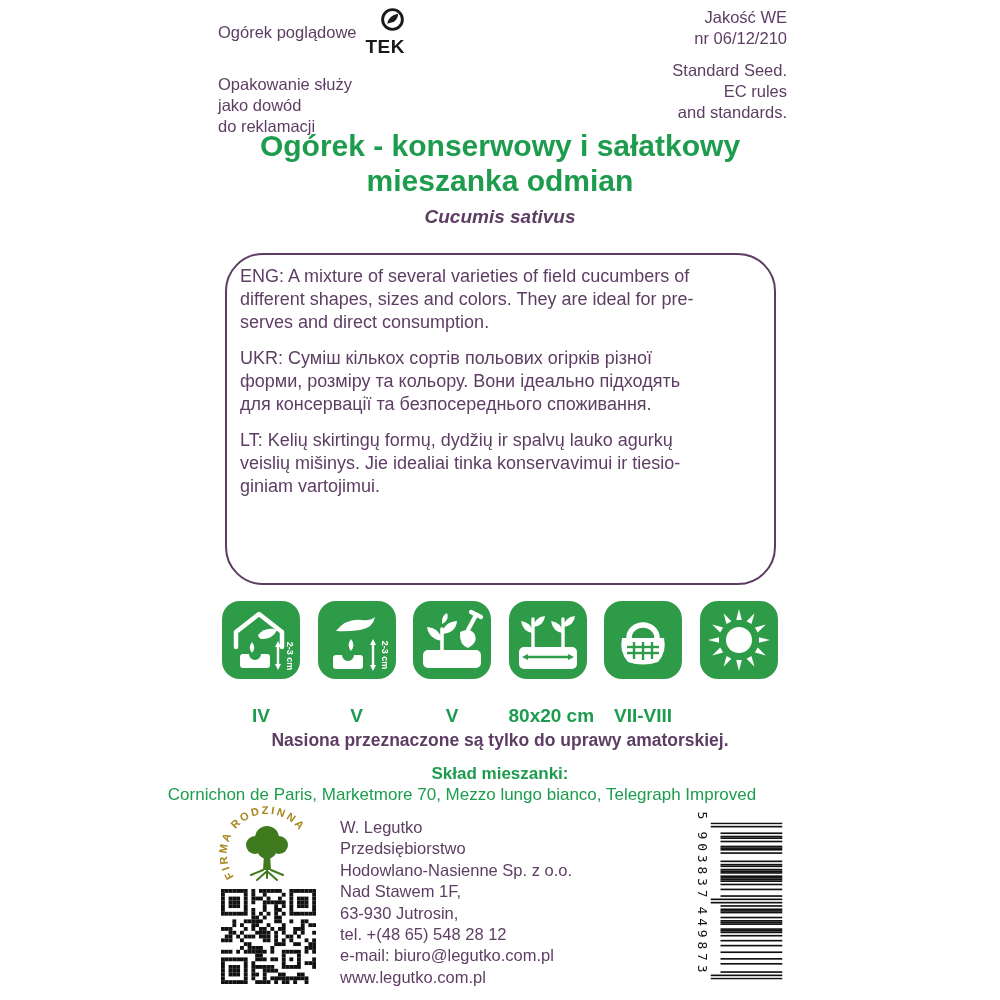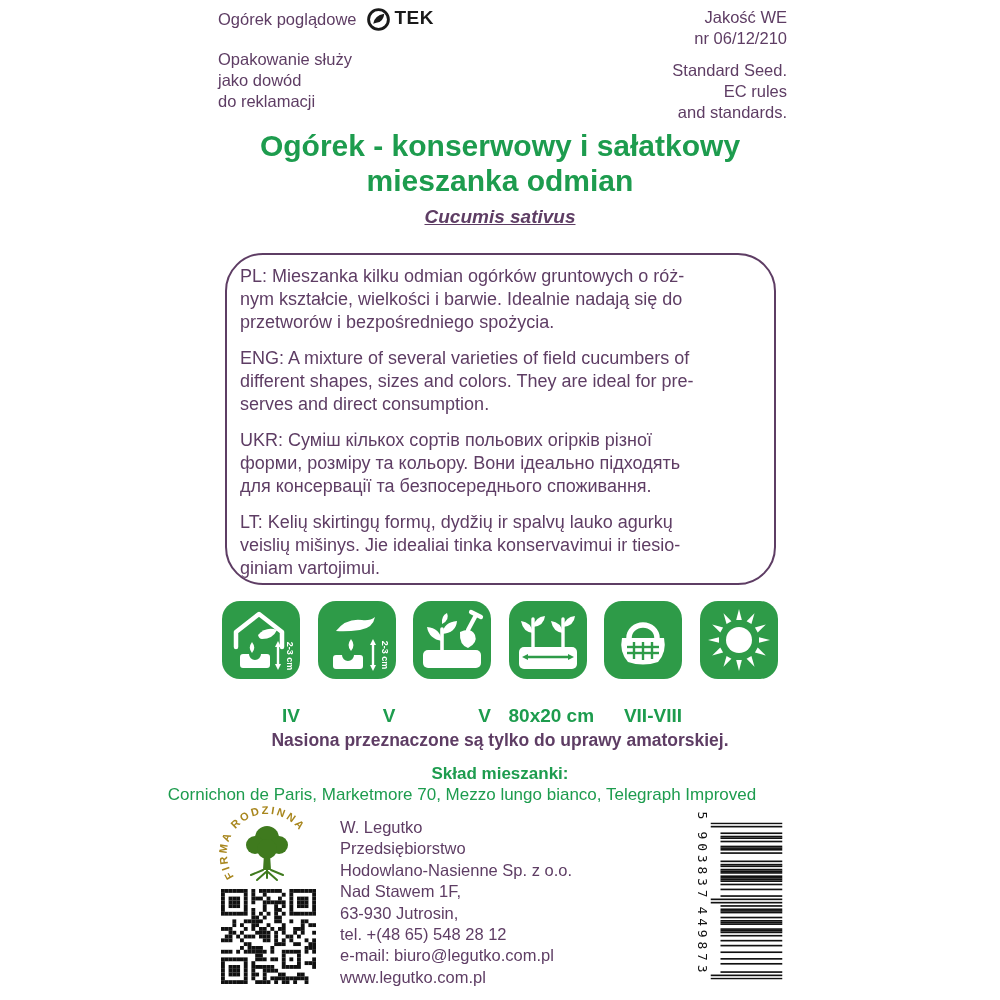--- a/index.html
+++ b/index.html
@@ -18,7 +18,7 @@
   
   .top-left{position:absolute;left:218px;top:7px;font-size:16.5px;line-height:21px;}
   .top-left .row{display:flex;align-items:center;gap:9px;}
-  .tek{display:inline-flex;align-items:flex-start;gap:4px;}
+  .tek{display:inline-flex;align-items:flex-end;gap:4px;flex-direction:column;}
   .tek-text{font-weight:700;font-size:19px;color:var(--ink);letter-spacing:.5px;}
   .packaging{margin-top:17px;}
   .top-right{position:absolute;right:213px;top:7px;text-align:right;font-size:16.5px;line-height:21px;}

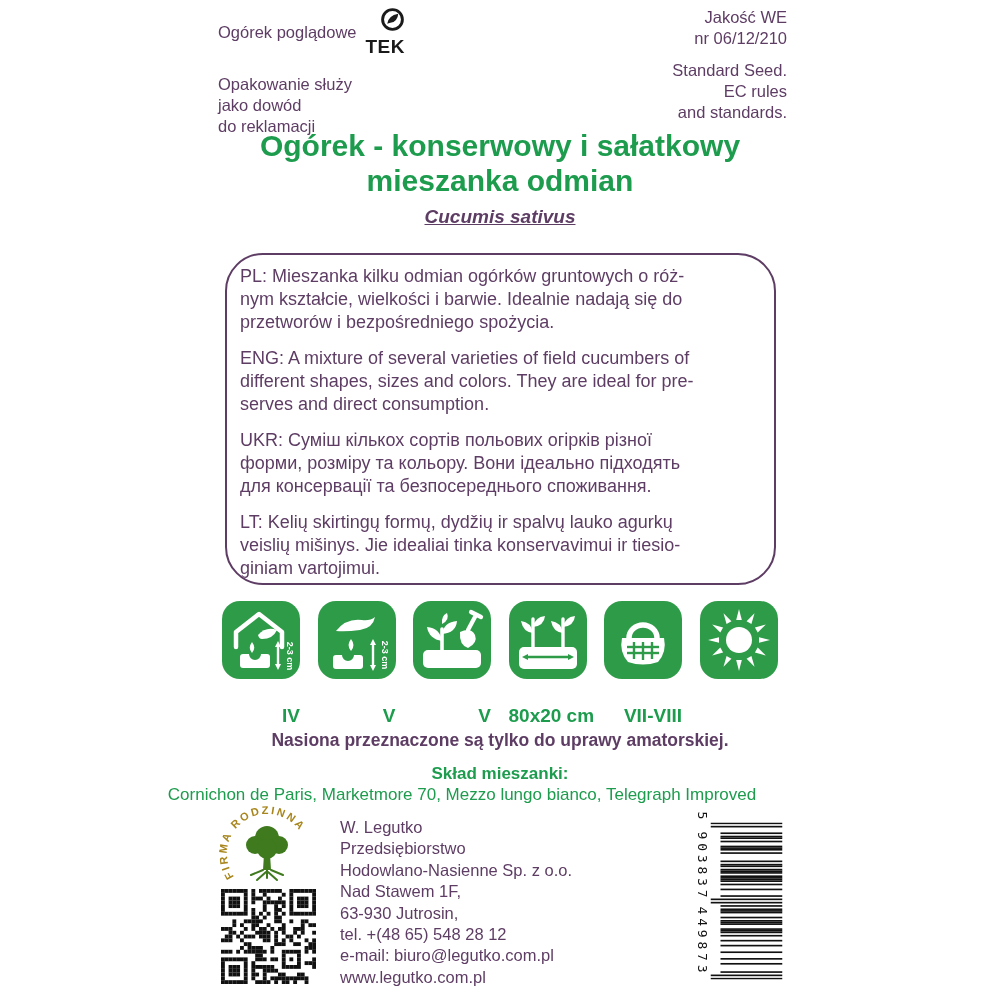--- a/index.html
+++ b/index.html
@@ -28,7 +28,7 @@
   .title{position:absolute;left:0;top:128px;width:1000px;text-align:center;
          color:var(--green);font-size:30px;font-weight:700;line-height:35px;}
   .latin{position:absolute;left:0;top:206px;width:1000px;text-align:center;
-         font-size:19px;font-weight:700;font-style:italic;text-decoration:underline;}
+         font-size:19px;font-weight:700;font-style:italic;}
 
   
   .desc-box{position:absolute;left:225px;top:253px;width:551px;height:332px;

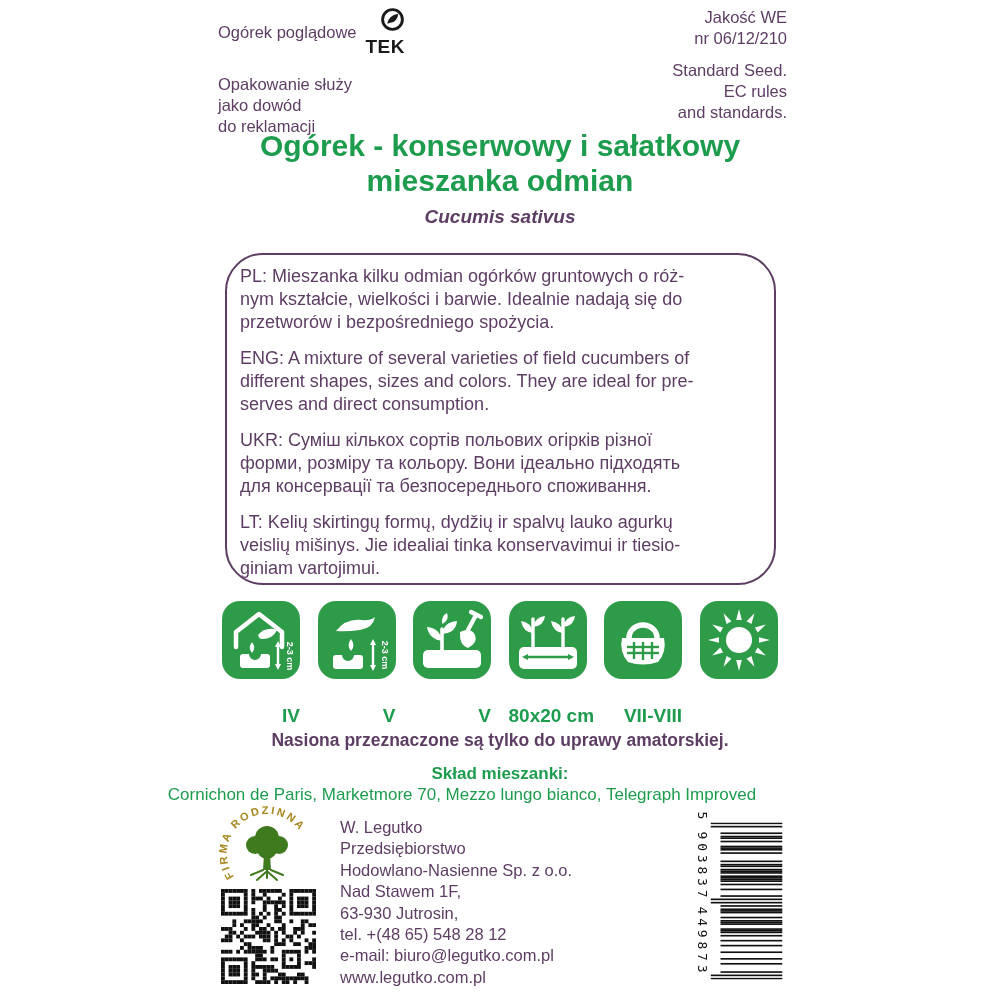--- a/index.html
+++ b/index.html
@@ -100,9 +100,6 @@
   <div class="latin">Cucumis sativus</div>
 
   <div class="desc-box">
-    <p class="pre">PL: Mieszanka kilku odmian ogórków gruntowych o róż-
-nym kształcie, wielkości i barwie. Idealnie nadają się do
-przetworów i bezpośredniego spożycia.</p>
     <p class="pre">ENG: A mixture of several varieties of field cucumbers of
 different shapes, sizes and colors. They are ideal for pre-
 serves and direct consumption.</p>

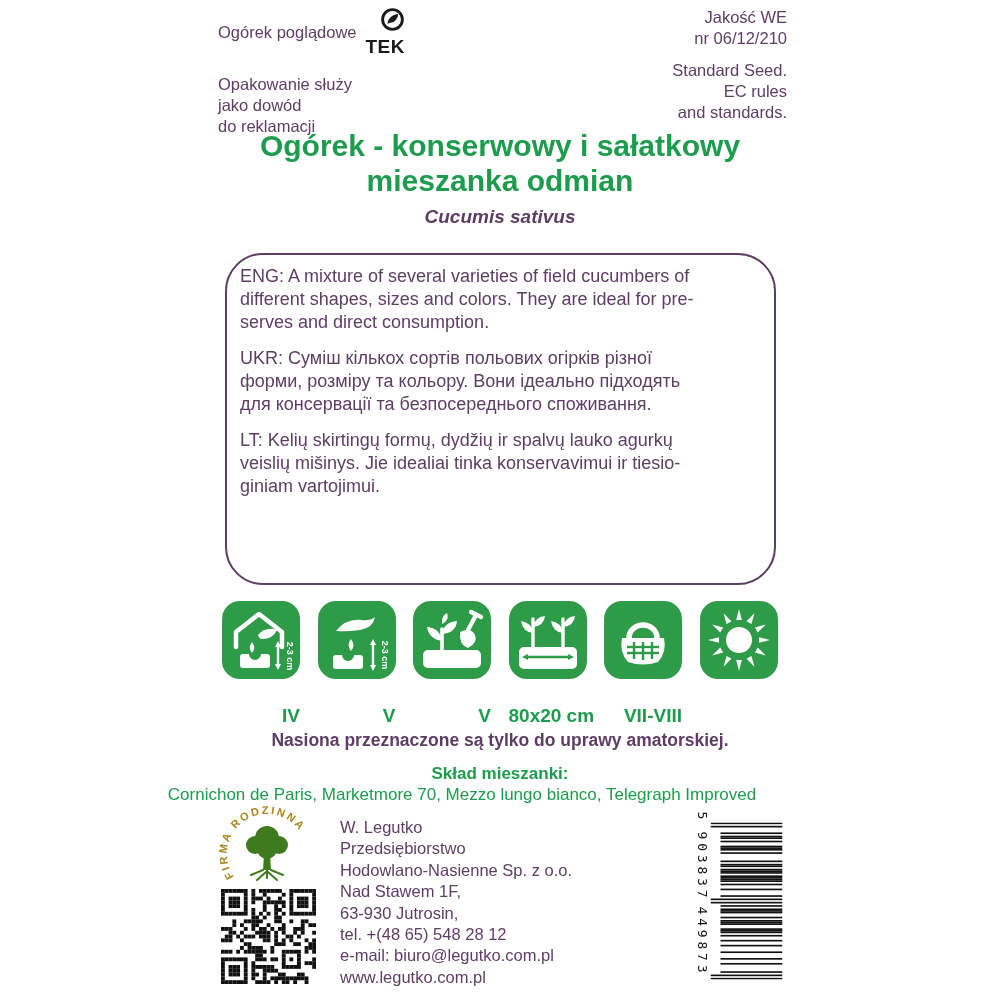--- a/index.html
+++ b/index.html
@@ -41,7 +41,7 @@
   .picto{width:78px;height:78px;display:block;}
   .icon-labels{position:absolute;left:222px;top:705px;display:flex;gap:17.5px;
                color:var(--green);font-weight:700;font-size:19px;}
-  .icon-labels span{width:78px;text-align:right;white-space:nowrap;}
+  .icon-labels span{width:78px;text-align:center;white-space:nowrap;}
 
   .amateur{position:absolute;left:0;top:730px;width:1000px;text-align:center;
            font-weight:700;font-size:17.5px;}

